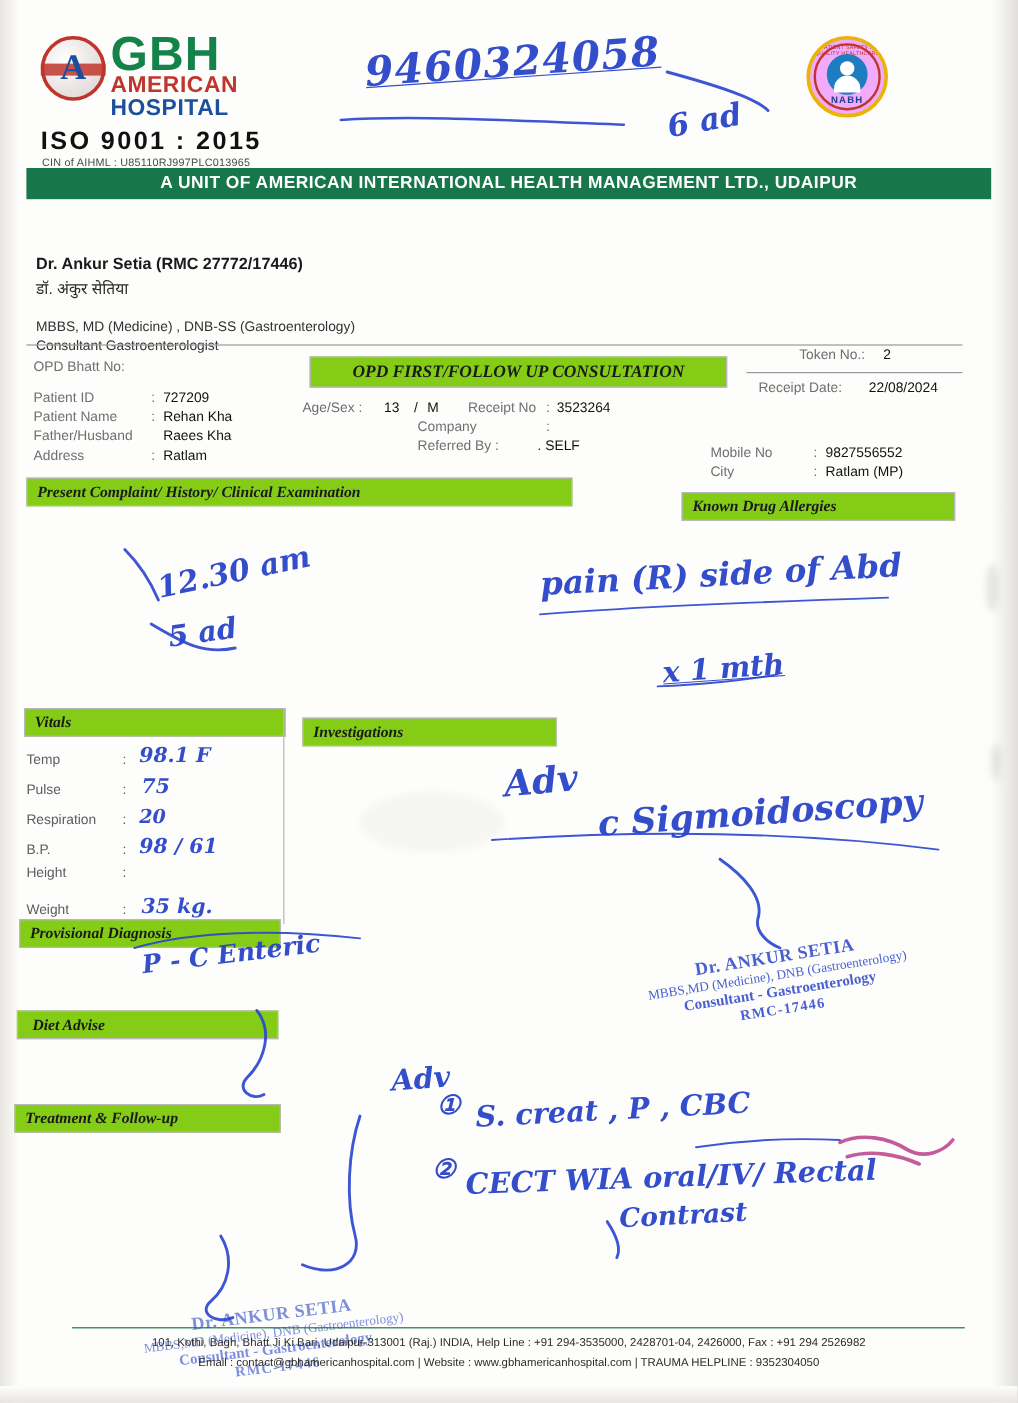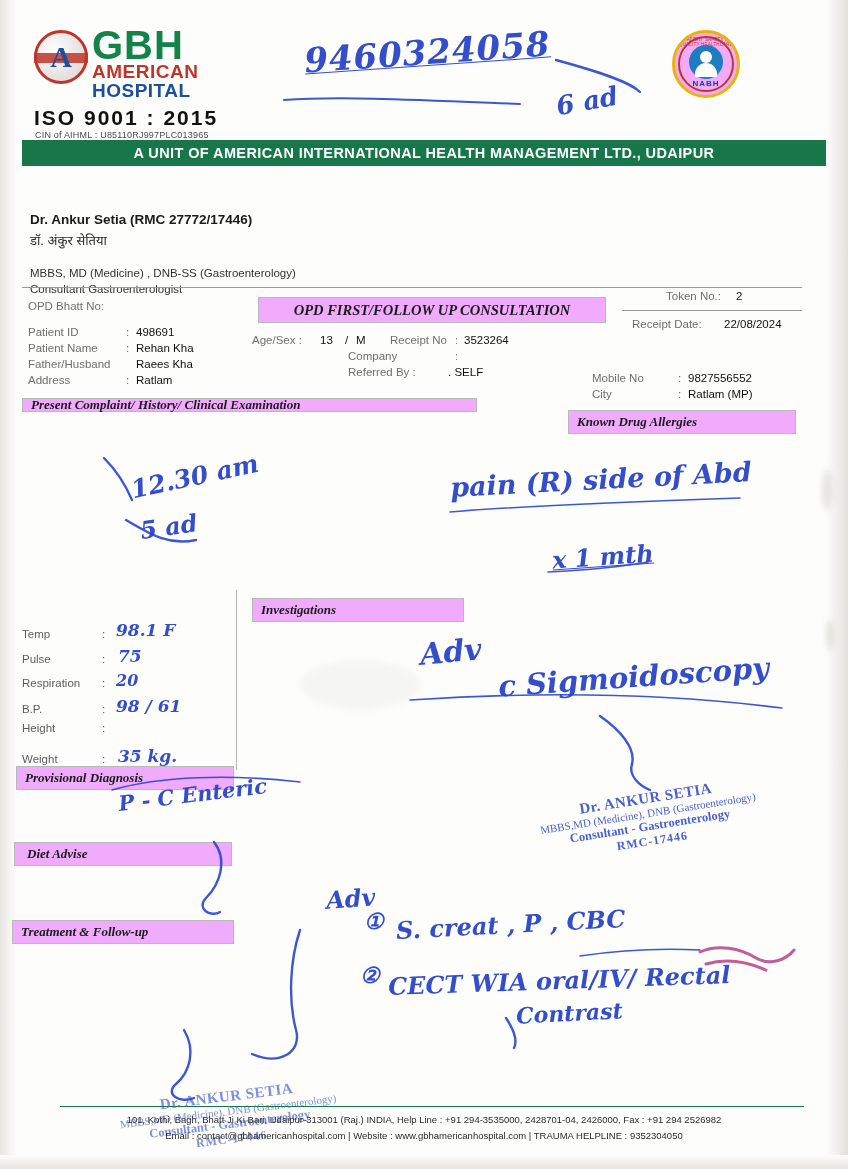--- a/index.html
+++ b/index.html
@@ -165,7 +165,7 @@
   
   .box-label {
     position: absolute;
-    background: #f0abfc;
+    background: #84cc16;
     border: 1px solid #b9b9bb;
     box-sizing: border-box;
     font: italic bold 13px "Liberation Serif", serif;

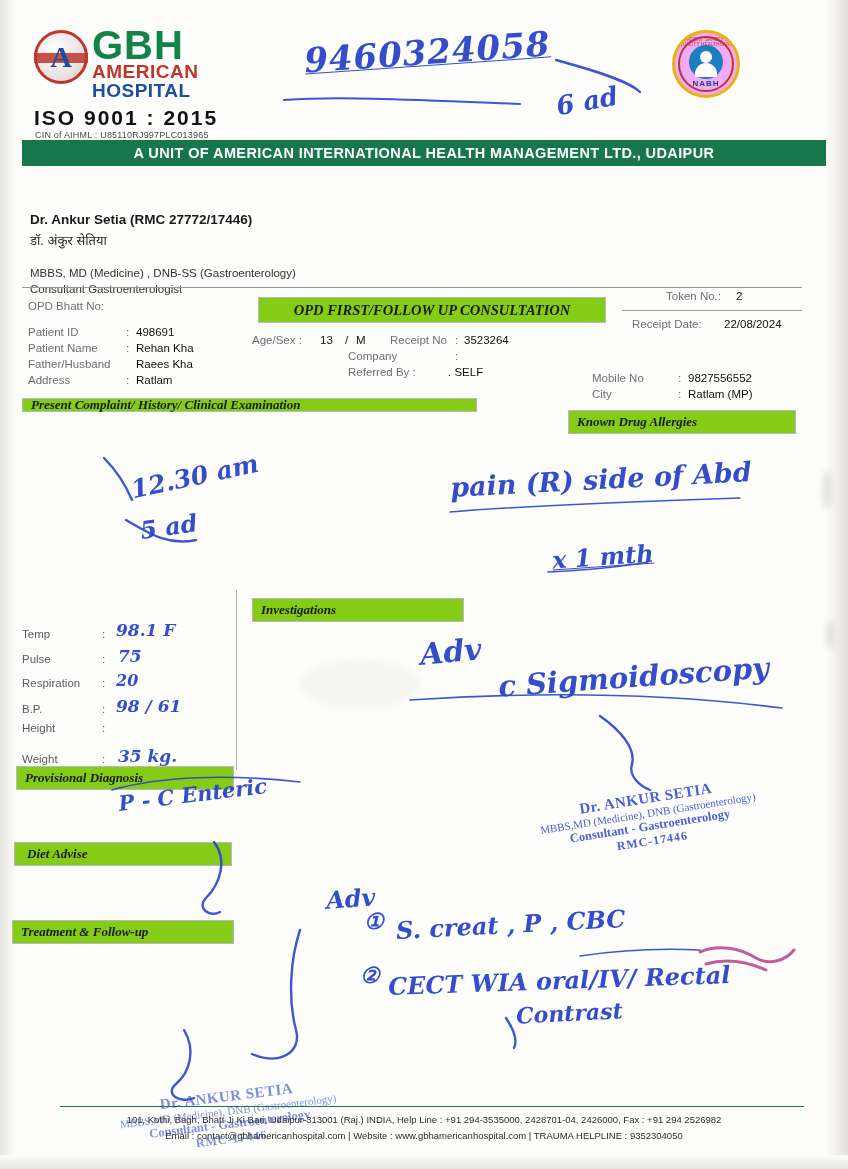--- a/index.html
+++ b/index.html
@@ -319,7 +319,7 @@
 
   <div class="f muted" style="left:28px;top:326px;">Patient ID</div>
   <div class="f muted" style="left:126px;top:326px;">:</div>
-  <div class="f-val" style="left:136px;top:326px;">498691</div>
+  <div class="f-val" style="left:136px;top:326px;">727209</div>
 
   <div class="f muted" style="left:28px;top:342px;">Patient Name</div>
   <div class="f muted" style="left:126px;top:342px;">:</div>

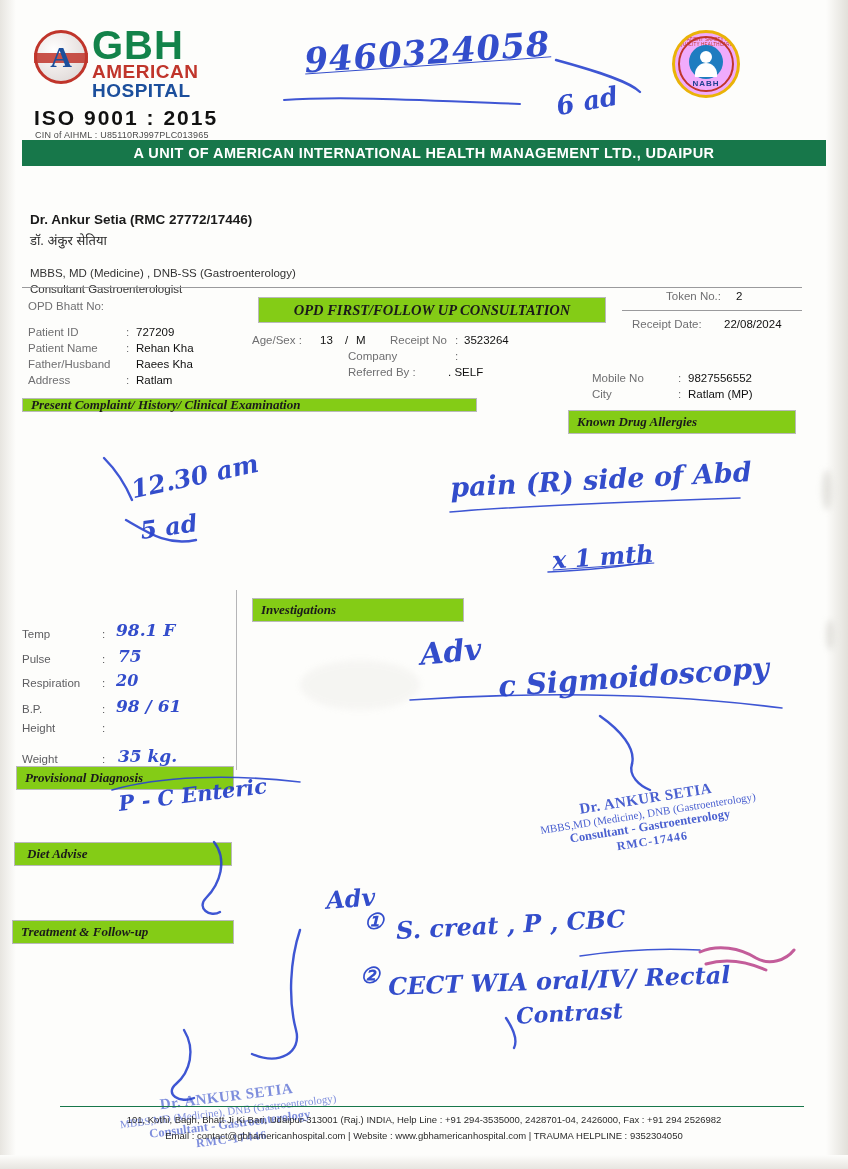--- a/index.html
+++ b/index.html
@@ -192,7 +192,7 @@
   }
 
   
-  .lbl-present { left: 22px; top: 398px; width: 455px; height: 14px; }
+  .lbl-present { left: 22px; top: 398px; width: 455px; height: 24px; }
   .lbl-allergies { left: 568px; top: 410px; width: 228px; height: 24px; }
   .lbl-vitals { left: 20px; top: 590px; width: 218px; height: 24px; }
   .lbl-invest { left: 252px; top: 598px; width: 212px; height: 24px; }

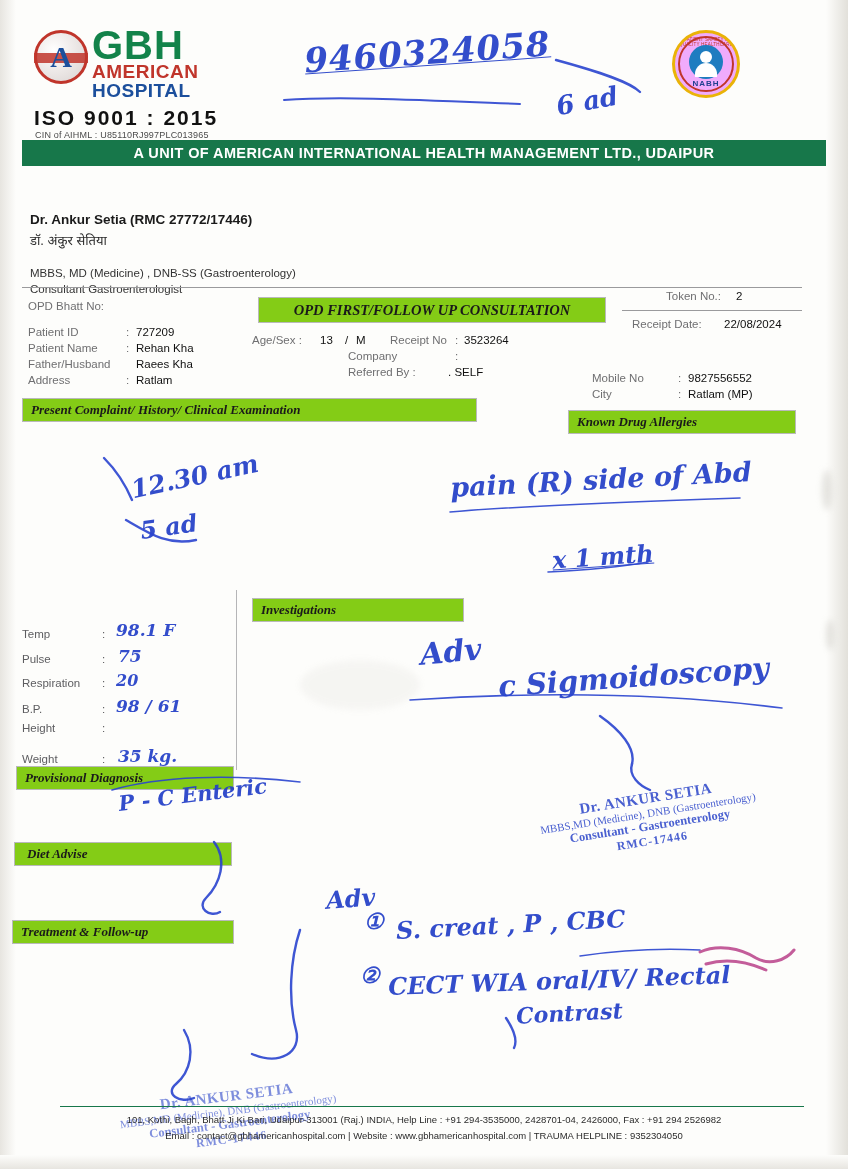--- a/index.html
+++ b/index.html
@@ -365,6 +365,7 @@
 
   <div class="box-label lbl-present">Present Complaint/ History/ Clinical Examination</div>
   <div class="box-label lbl-allergies">Known Drug Allergies</div>
+  <div class="box-label lbl-vitals">Vitals</div>
   <div class="box-label lbl-prov">Provisional Diagnosis</div>
   <div class="box-label lbl-invest">Investigations</div>
   <div class="box-label lbl-diet">Diet Advise</div>

